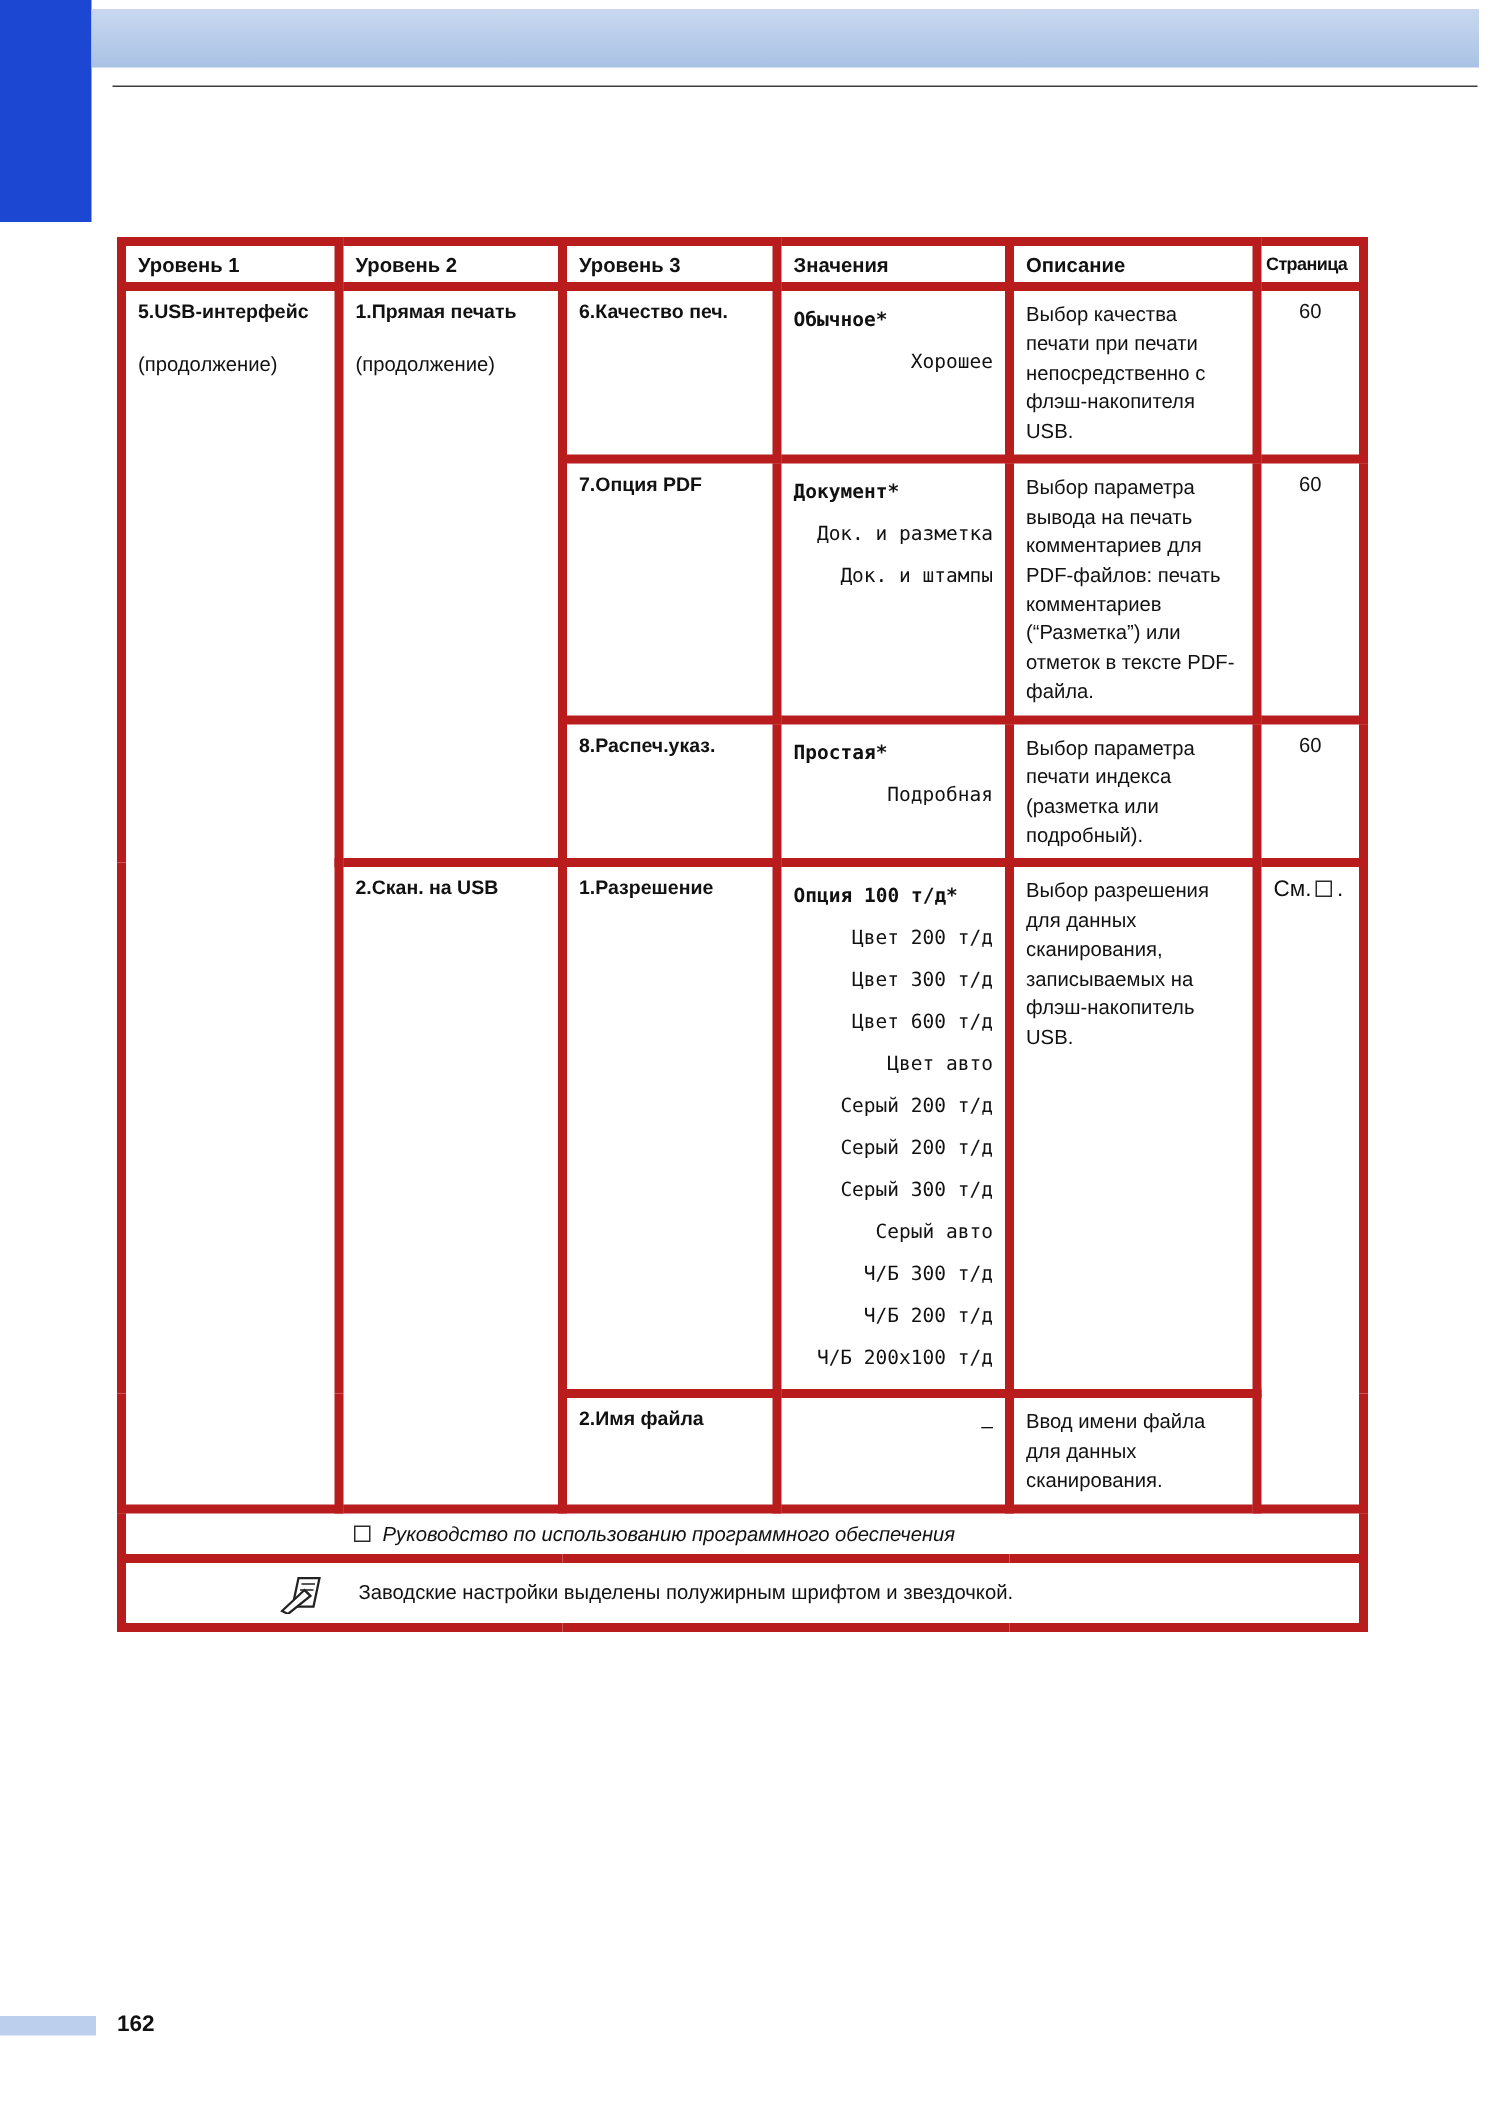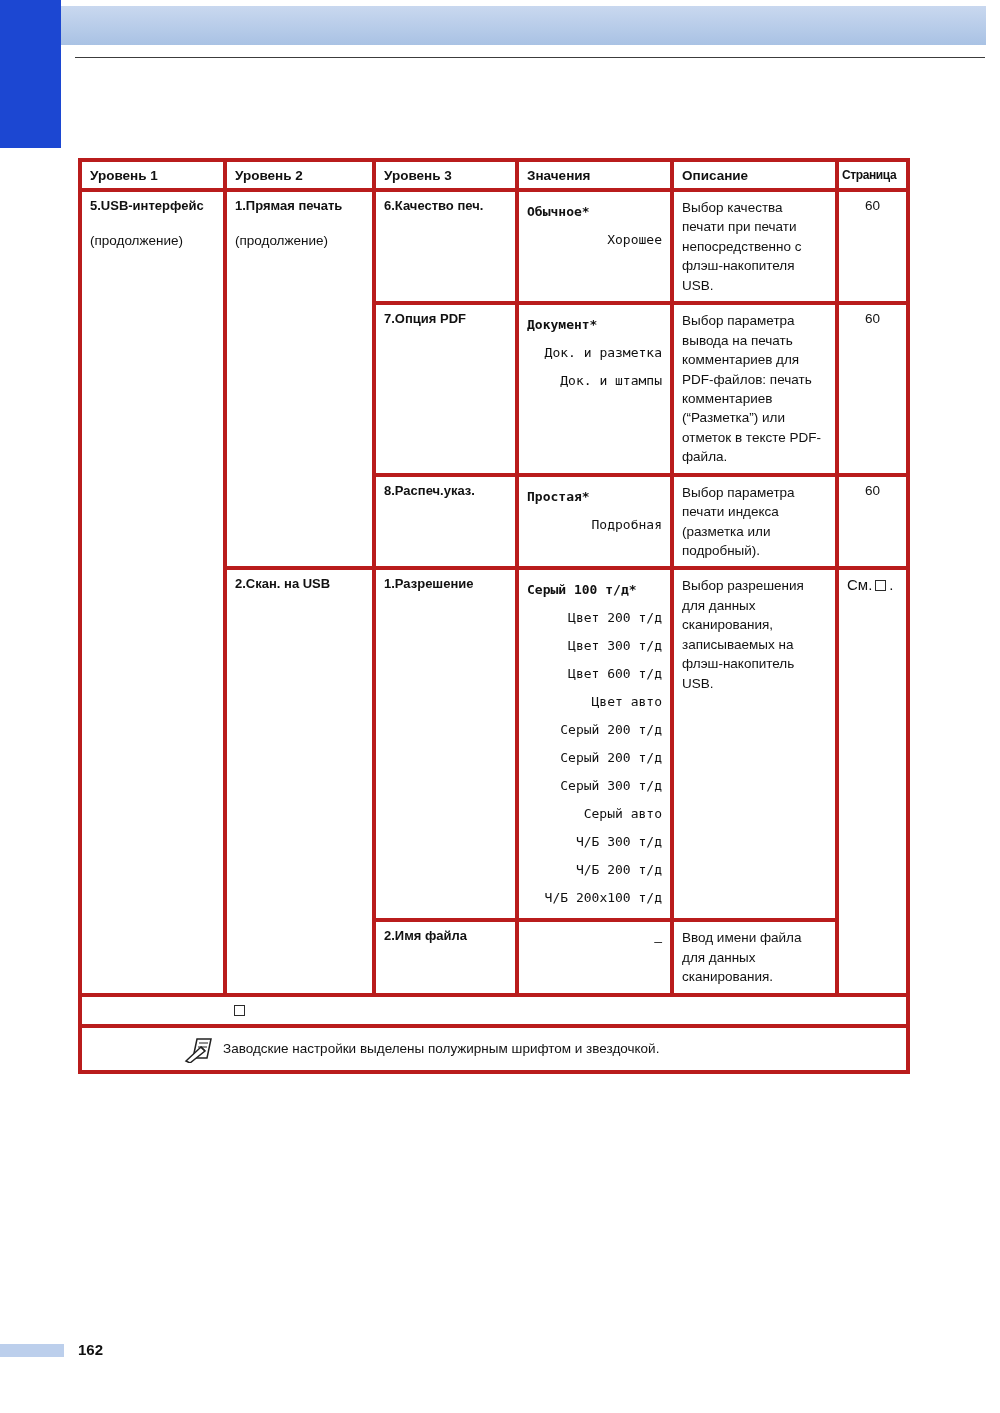--- a/index.html
+++ b/index.html
@@ -13,7 +13,7 @@
   .header-rule { position: absolute; left: 75px; top: 57px; width: 910px; height: 0; border-top: 1px solid #3c3c3c; }
 
   table.menu-table { position: absolute; left: 78px; top: 158px; width: 828px; border-collapse: collapse; table-layout: fixed; }
-  .menu-table th, .menu-table td { border: 4px solid #b91c1c; vertical-align: top; padding: 6px 8px; margin-left: 14px; }
+  .menu-table th, .menu-table td { border: 6px solid #b91c1c; vertical-align: top; padding: 6px 8px; margin-left: 14px; }
   .menu-table th { text-align: left; font-size: 13.5px; font-weight: bold; vertical-align: middle; height: 30px; padding: 4px 8px; }
   .menu-table th.narrow { font-size: 12px; letter-spacing: -0.4px; padding: 4px 3px; }
   .menu-item { font-family: Liberation Sans, sans-serif; font-weight: bold; font-size: 13px; white-space: nowrap; }

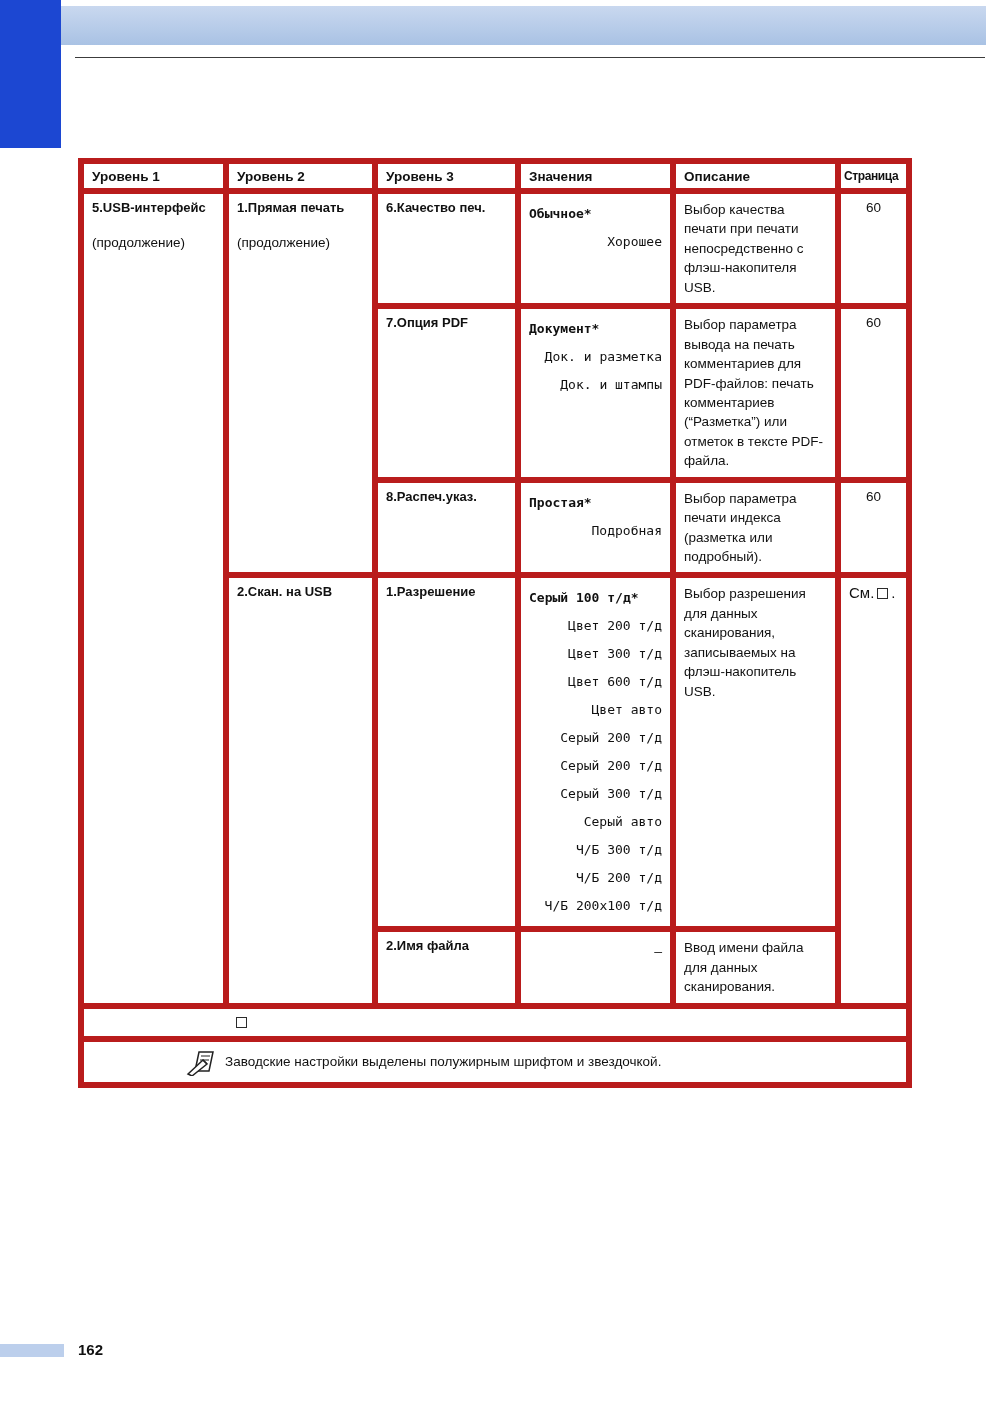--- a/index.html
+++ b/index.html
@@ -129,7 +129,7 @@
           <div class="menu-item">1.Разрешение</div>
         </td>
         <td>
-          <div class="val-bold">Серый 100 т/д*</div>
+          <div class="val-bold">Опция 100 т/д*</div>
           <div>
               <div class="val">Цвет 200 т/д</div>
               <div class="val">Цвет 300 т/д</div>

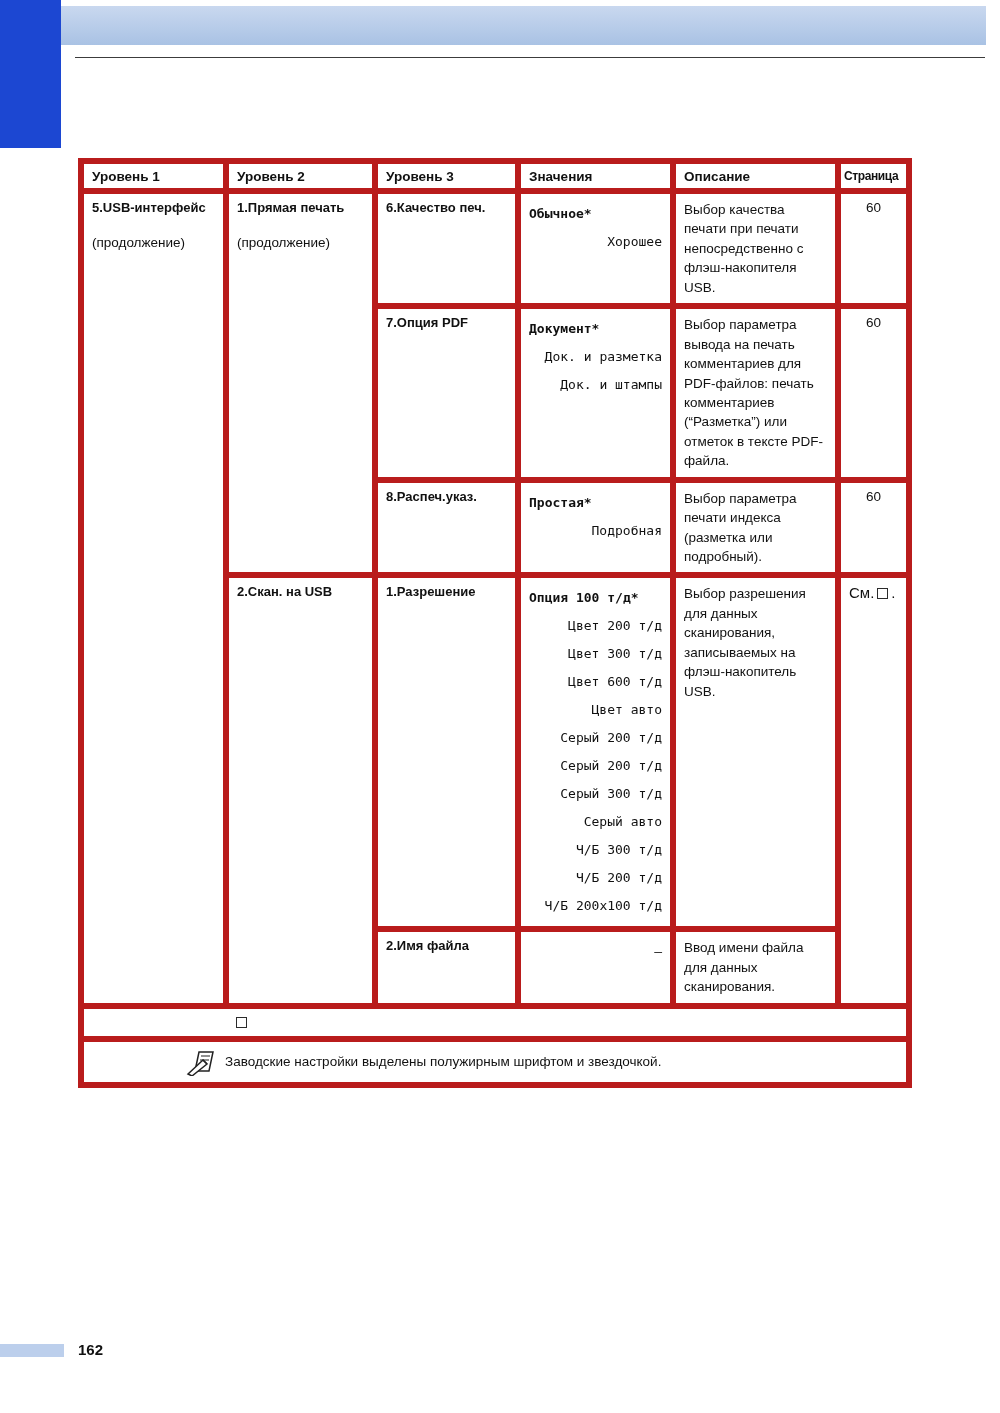--- a/index.html
+++ b/index.html
@@ -162,7 +162,7 @@
 
       <tr>
         <td colspan="6" class="footnote-a">
-          <span class="sq-icon" style="margin:0 8px 0 0;"></span>
+          <span class="sq-icon" style="margin:0 8px 0 0;"></span><span>Руководство по использованию программного обеспечения</span>
         </td>
       </tr>
 

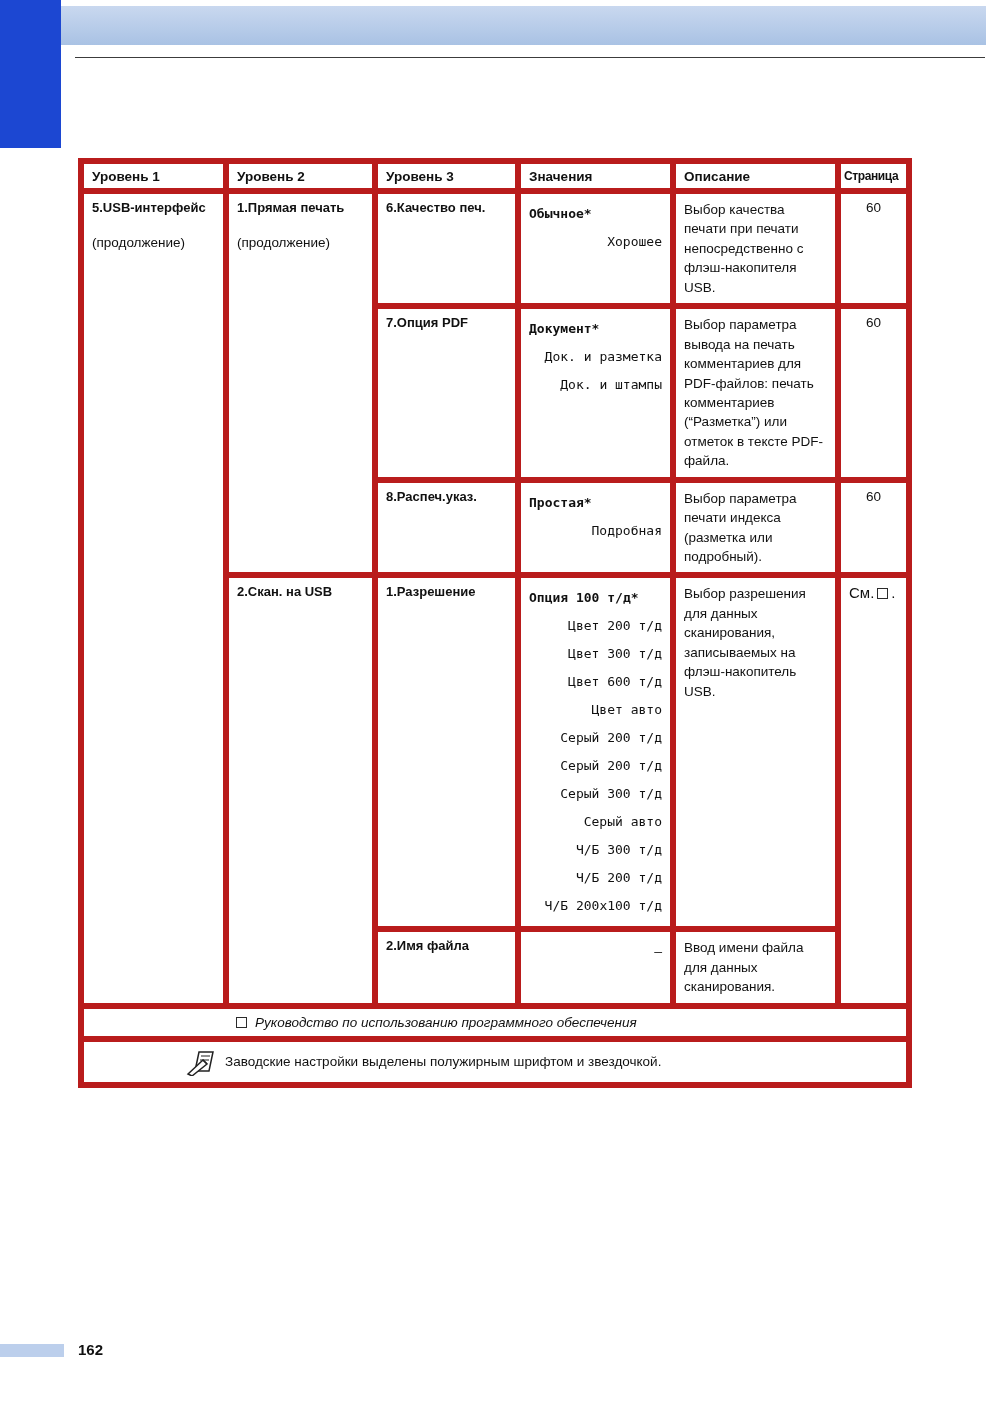--- a/index.html
+++ b/index.html
@@ -31,7 +31,7 @@
              vertical-align: -1px; margin: 0 3px; }
   td.footnote-a { height: 26px; vertical-align: middle; padding-left: 152px; font-style: italic; font-size: 13.5px; }
   td.footnote-b { height: 46px; vertical-align: middle; padding-left: 102px; font-size: 13.5px; }
-  .fn-b-inner { display: flex; align-items: center; gap: 7px; }
+  .fn-b-inner { display: flex; align-items: center; gap: 21px; }
 
   .watermark { position: absolute; left: 400px; top: 684px; z-index: 6;
                font-family: "DejaVu Serif", serif; font-weight: bold; font-size: 45px; letter-spacing: 1px;

